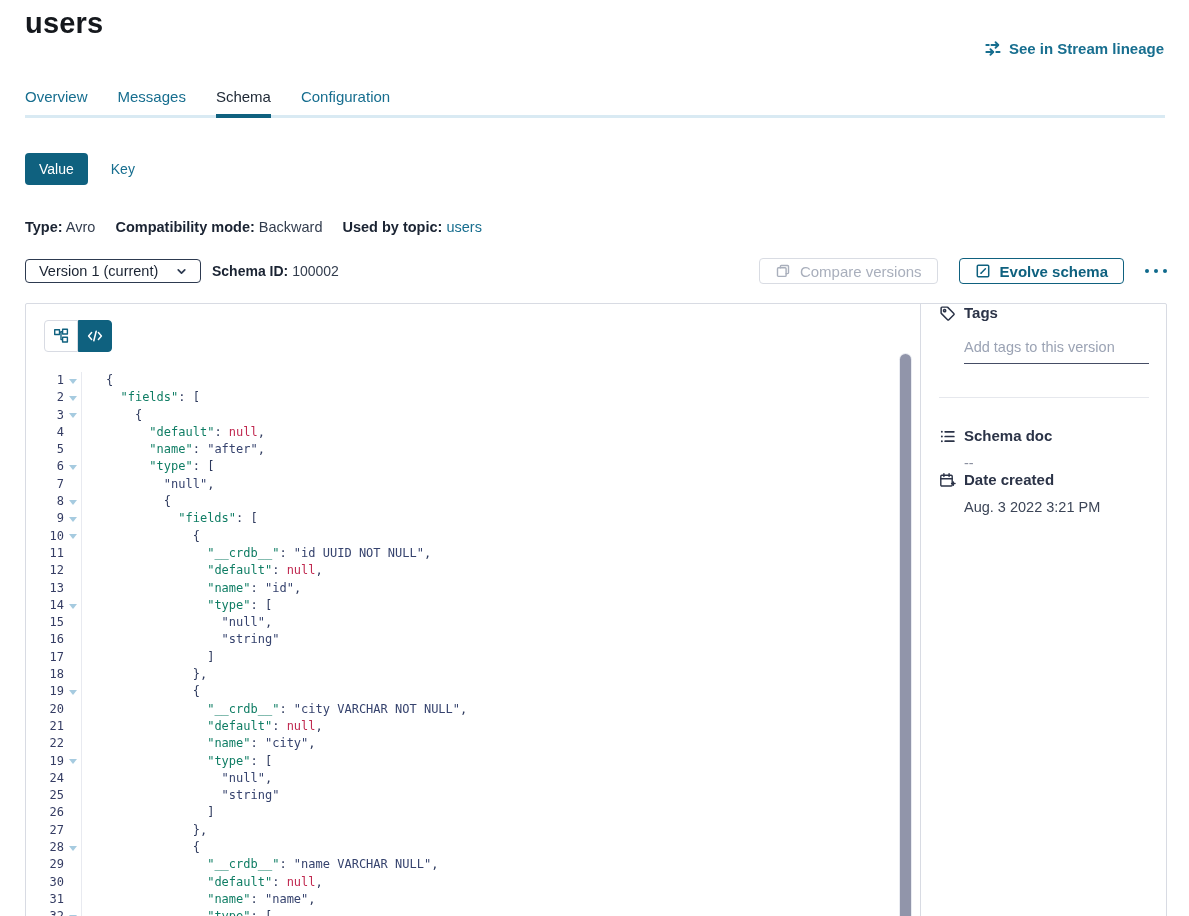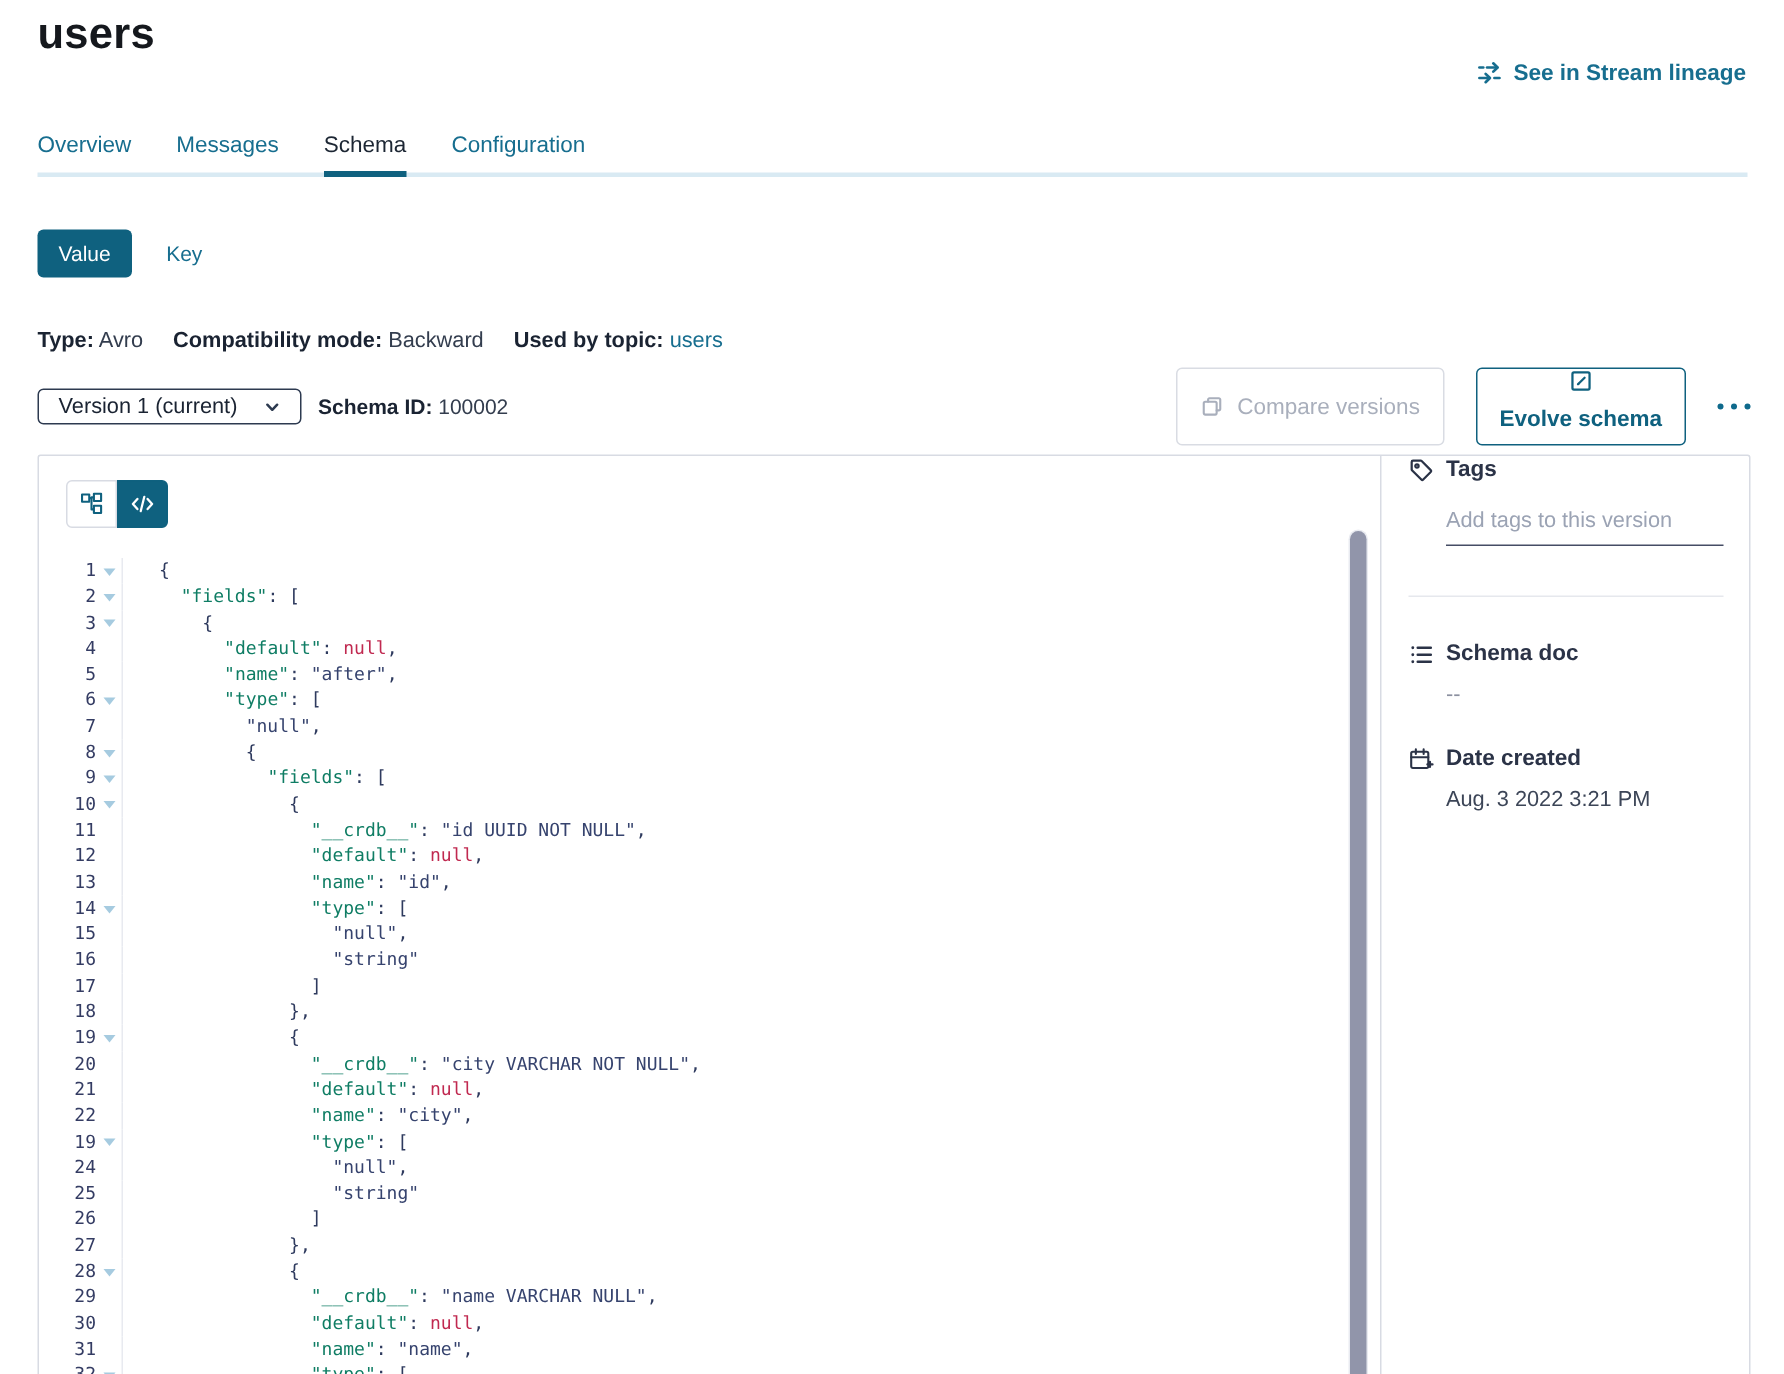--- a/index.html
+++ b/index.html
@@ -63,7 +63,7 @@
   .schema-id{ margin-left:11px; font-size:14px; }
   .right-actions{ margin-left:auto; display:flex; align-items:center; }
   .btn{
-    display:flex; align-items:center; gap:9px; height:52px; padding:0 15px;
+    display:flex; align-items:center; gap:9px; height:26px; padding:0 15px;
     border-radius:4px; background:#fff; font-size:15px; cursor:pointer;
     font-family:"Liberation Sans",sans-serif;
   }

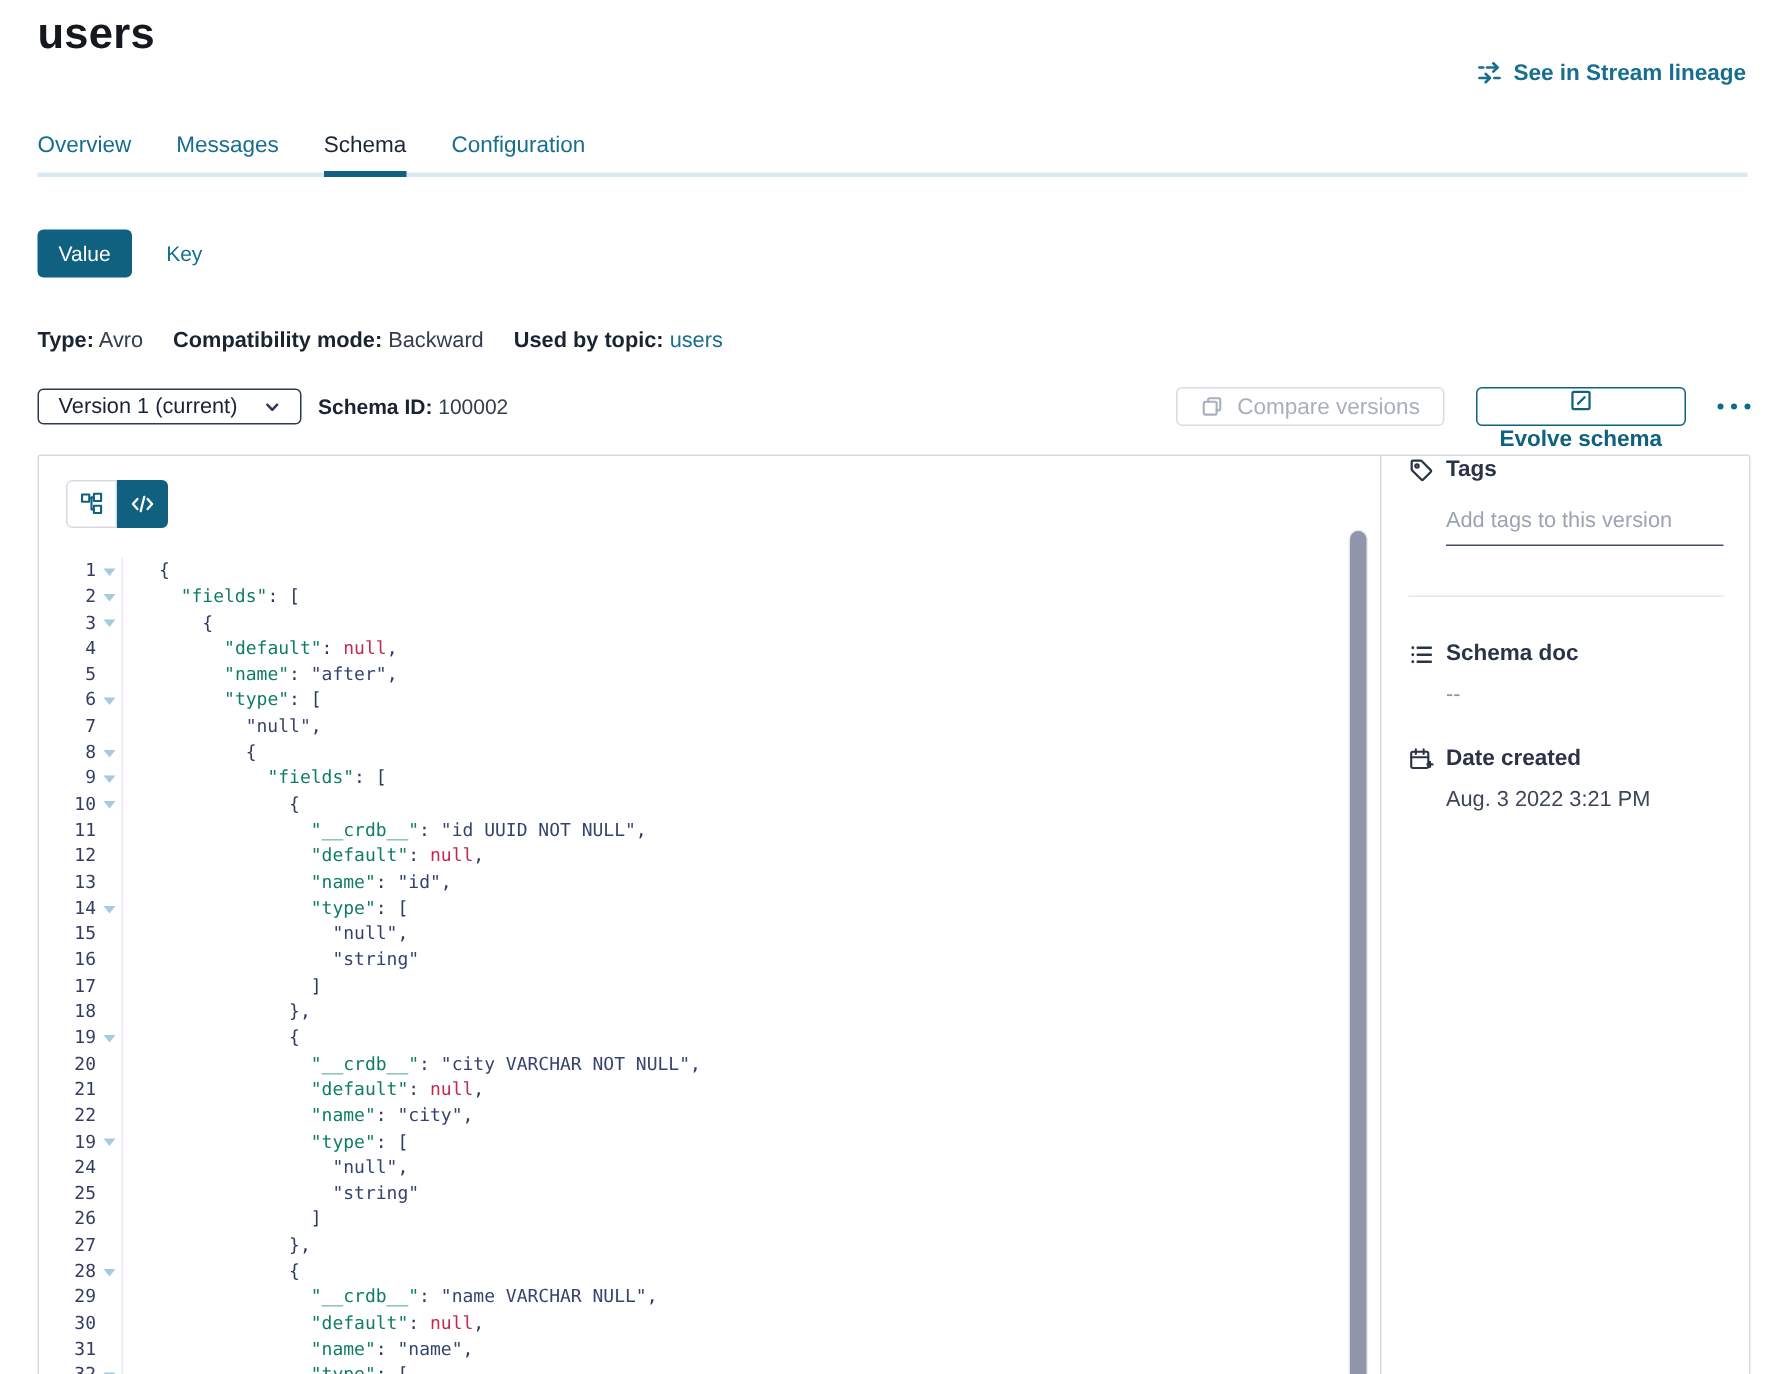--- a/index.html
+++ b/index.html
@@ -68,7 +68,7 @@
     font-family:"Liberation Sans",sans-serif;
   }
   .btn-compare{ border:1px solid #d9dce3; color:#a9afbc; font-weight:500; }
-  .btn-evolve{ border:1px solid #0f617f; color:#0f617f; font-weight:700; margin-left:21px;flex-direction:column; }
+  .btn-evolve{ border:1px solid #0f617f; color:#0f617f; font-weight:700; margin-left:21px; }
   .more-btn{ margin-left:17px; background:none; border:none; cursor:pointer; color:#0f6a8c; padding:2px; }
 
   

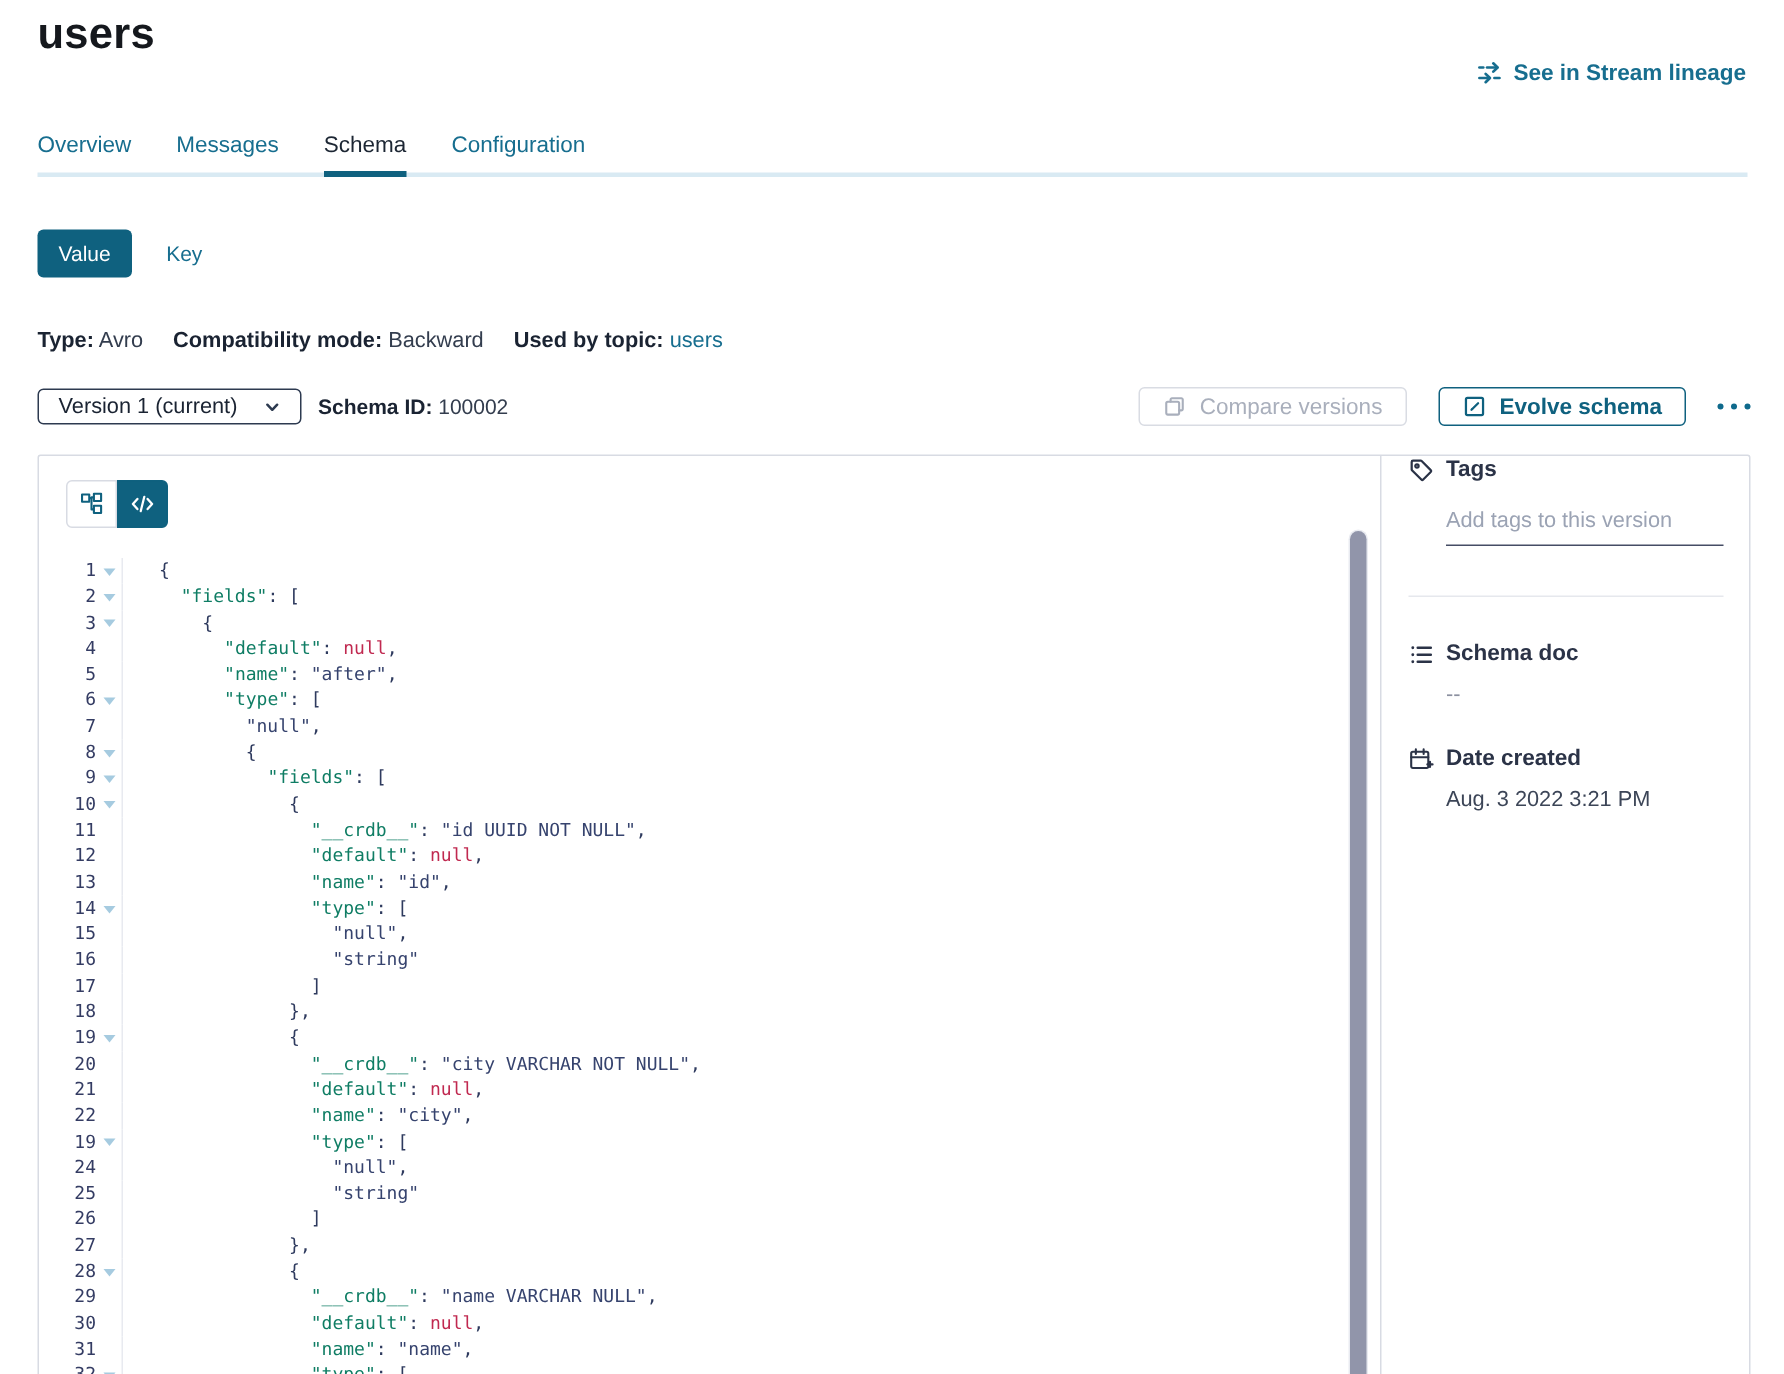--- a/index.html
+++ b/index.html
@@ -125,7 +125,7 @@
   .schema-doc-section{ margin-top:29px; }
   .side-value{ margin:10px 0 0 25px; font-size:14.5px; color:#3c4557; }
   .dim{ color:#8b90a0; }
-  .date-section{ margin-top:26px; }
+  .date-section{ }
 </style>
 </head>
 <body>

